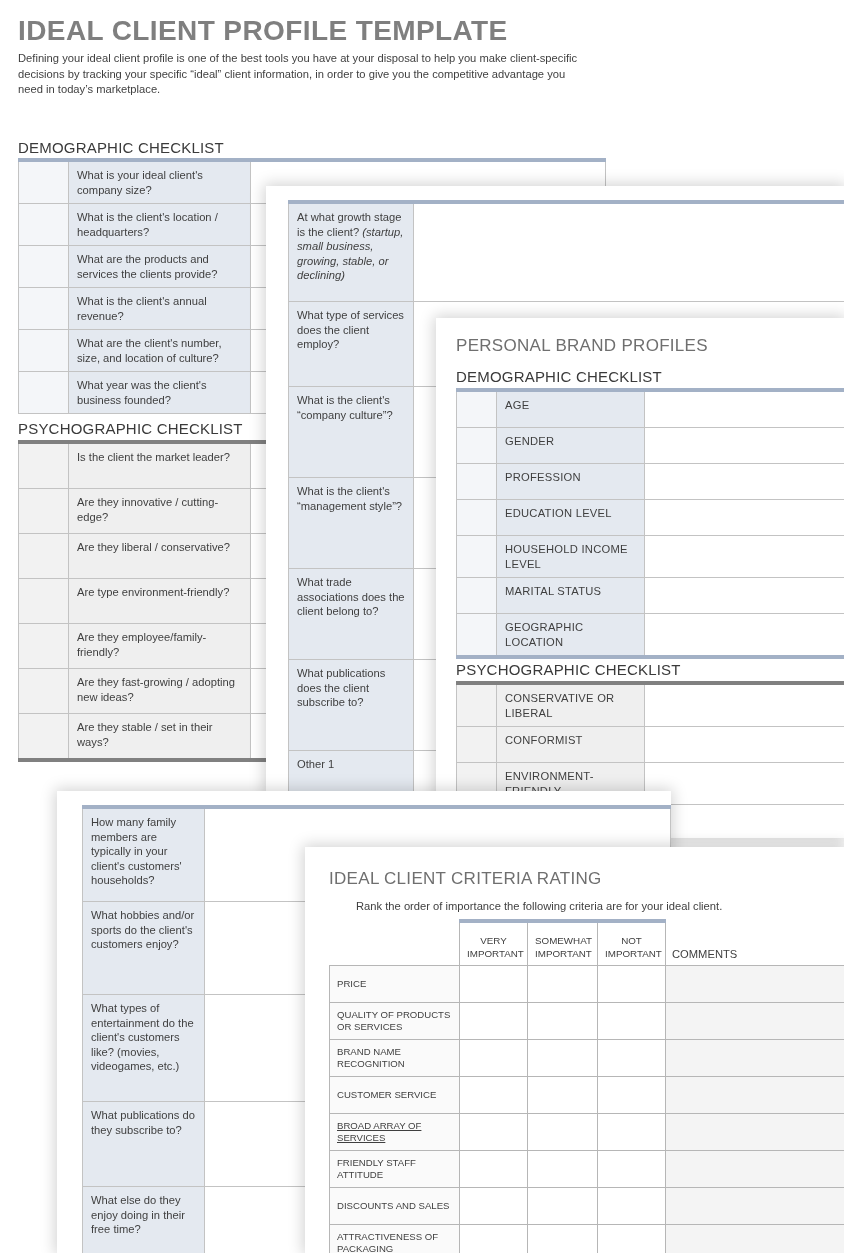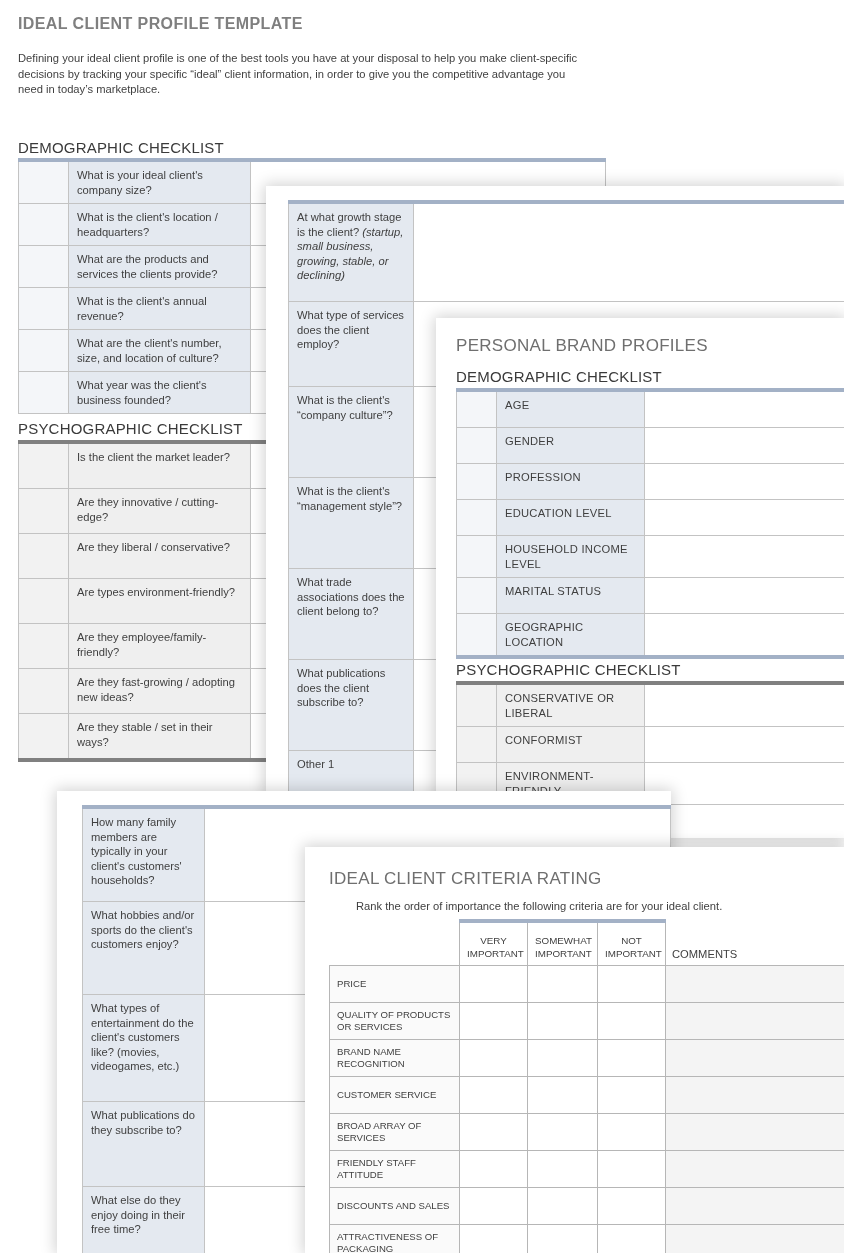--- a/index.html
+++ b/index.html
@@ -24,7 +24,7 @@
   
   .doc-title{
     position:absolute;
-    font-size:16px;
+    font-size:28px;
     font-weight:bold;
     letter-spacing:.4px;
     color:#7f7f7f;

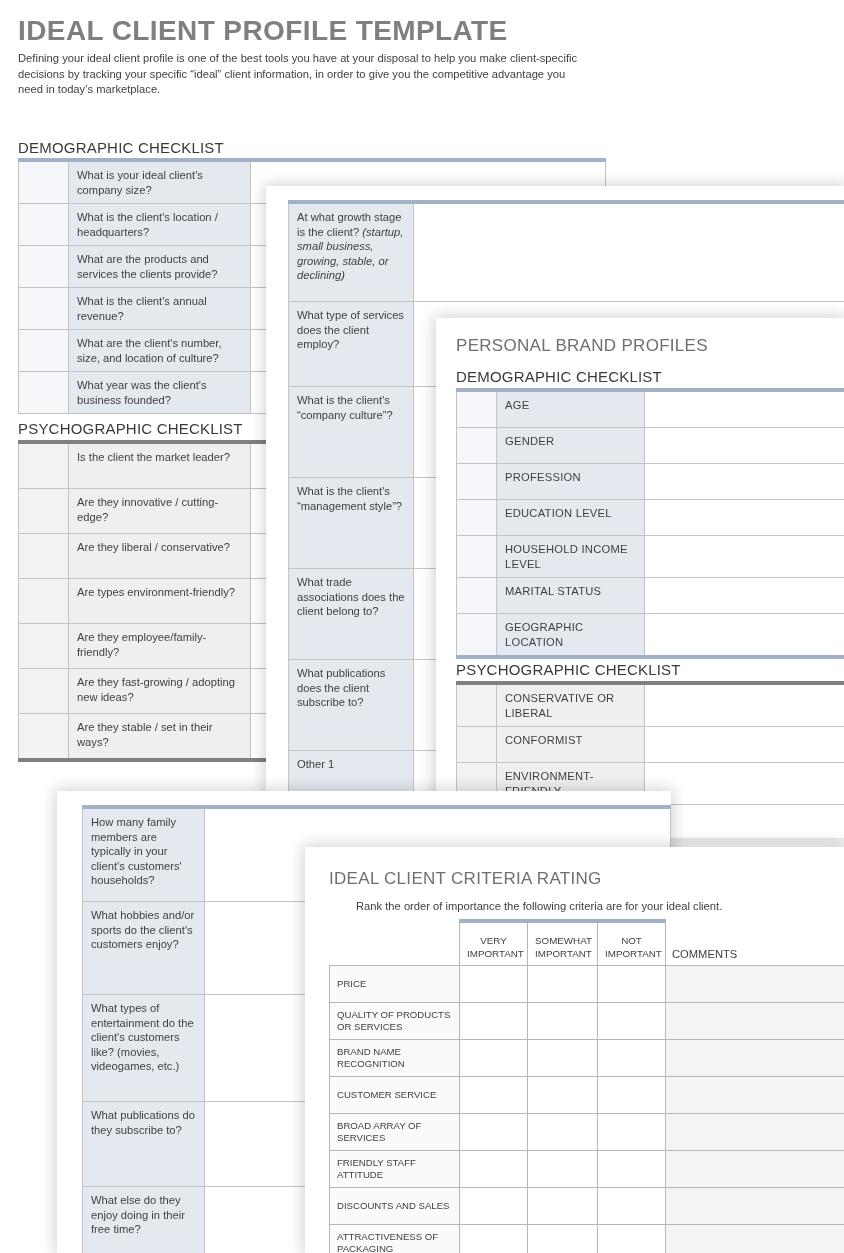--- a/index.html
+++ b/index.html
@@ -201,7 +201,7 @@
           </tr>
           <tr>
             <td class="chk"></td>
-            <td class="lbl" style="height: 32px;">Are types environment-friendly?</td>
+            <td class="lbl" style="height: 32px;">Are type environment-friendly?</td>
             <td class="ans"></td>
           </tr>
           <tr>

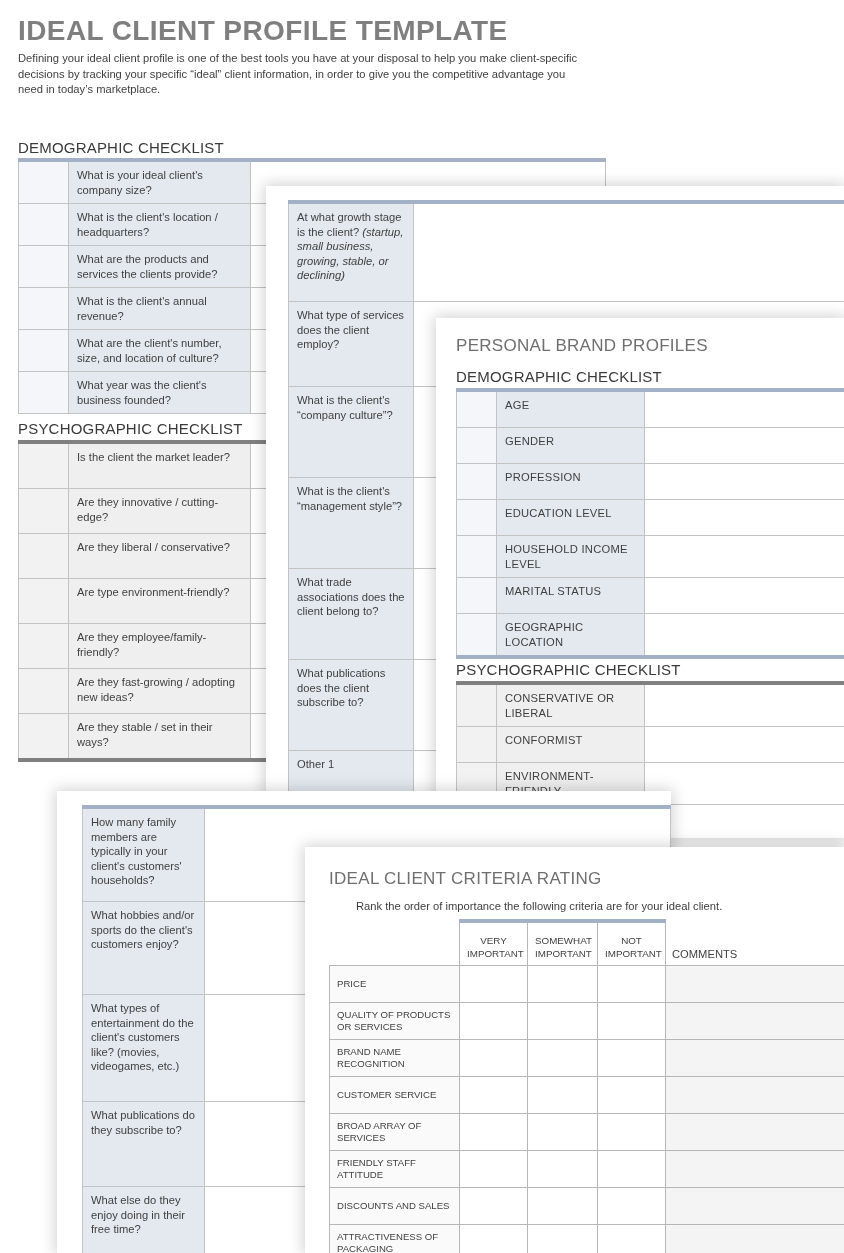--- a/index.html
+++ b/index.html
@@ -423,7 +423,7 @@
             <td class="comm"></td>
           </tr>
           <tr>
-            <td class="crit" style="height: 26px;">BROAD ARRAY OF SERVICES</td>
+            <td class="crit" style="height: 26px; text-decoration: underline;">BROAD ARRAY OF SERVICES</td>
             <td class="cell"></td>
             <td class="cell"></td>
             <td class="cell"></td>

